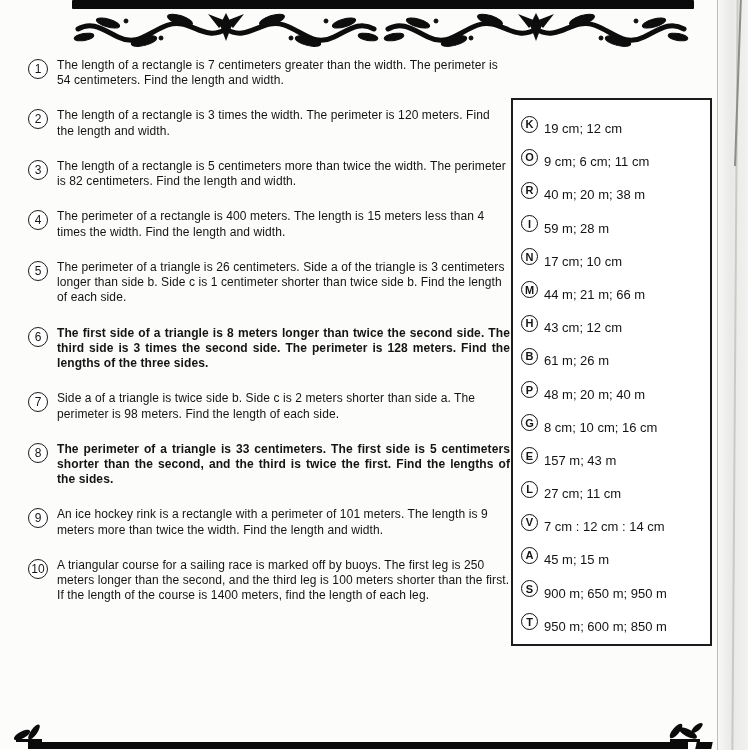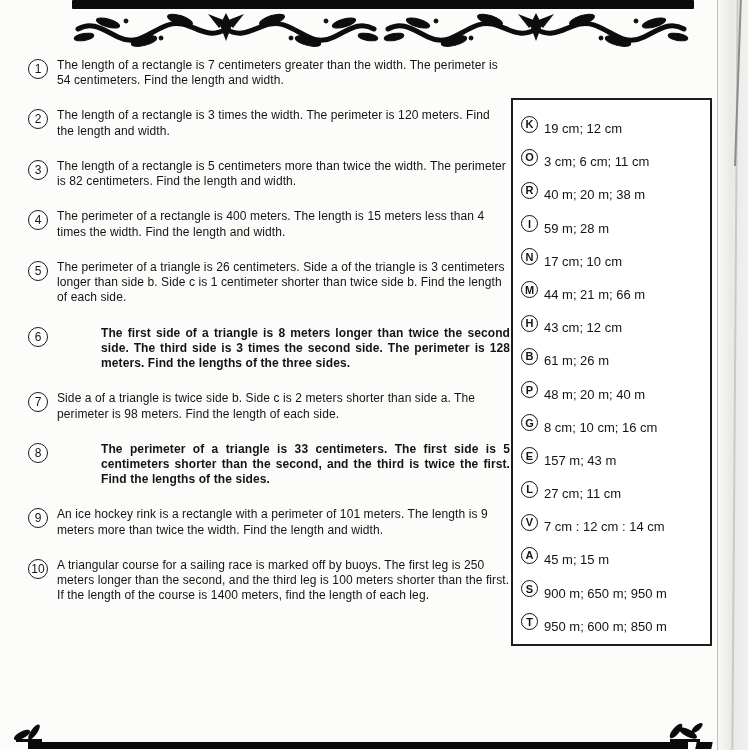--- a/index.html
+++ b/index.html
@@ -276,7 +276,7 @@
     <span class="letter-badge">
       <span>O</span>
     </span>
-    <span class="answer-text">3 cm; 6 cm; 11 cm</span>
+    <span class="answer-text">9 cm; 6 cm; 11 cm</span>
   </div>
 
   <div class="answer-row">

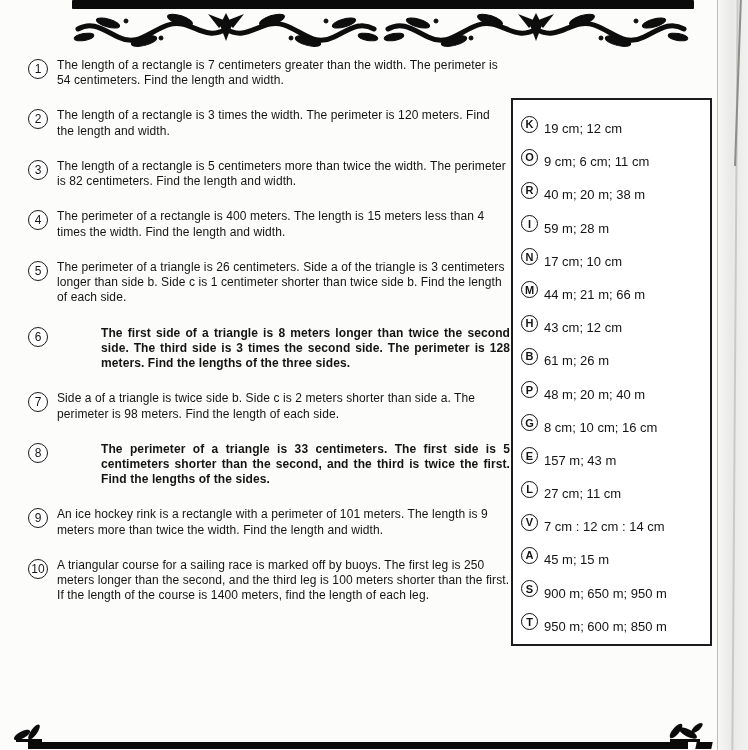--- a/index.html
+++ b/index.html
@@ -67,7 +67,6 @@
   .problem-text.bold {
     font-weight: 700;
     text-align: justify;
-    margin-left: 44px;
   }
 
   

